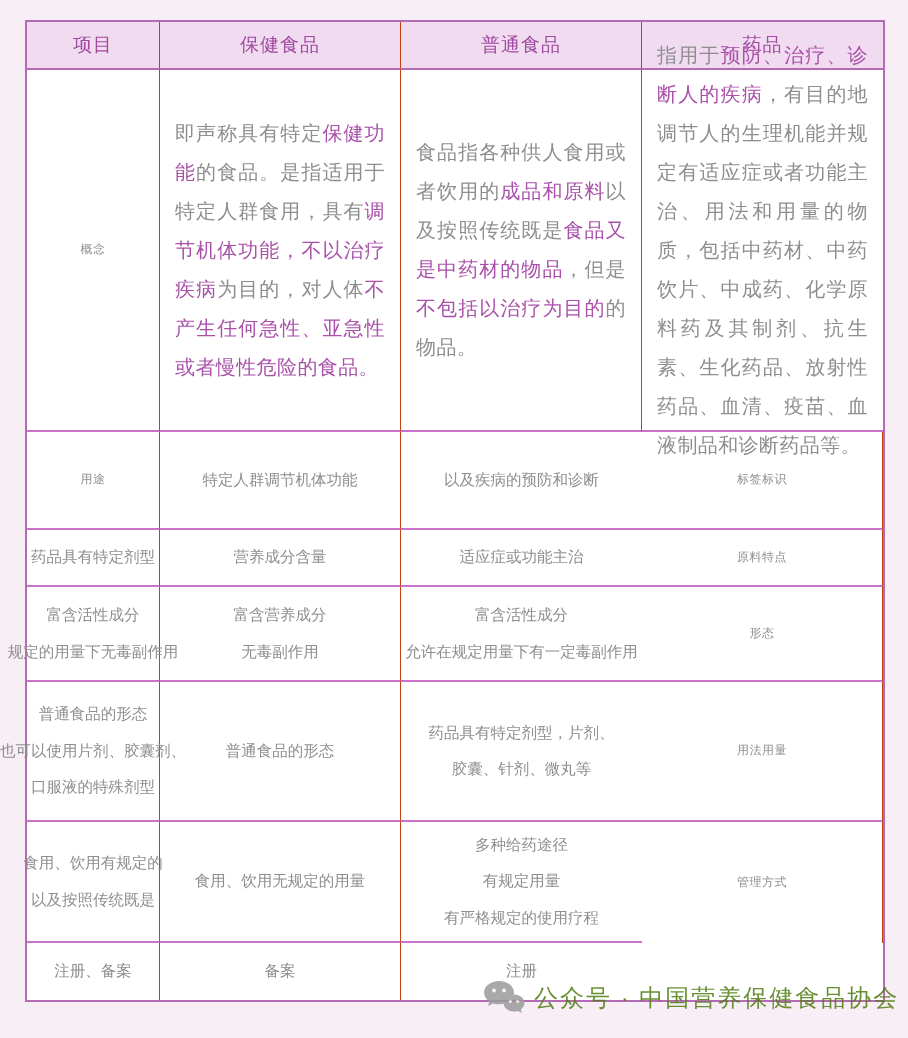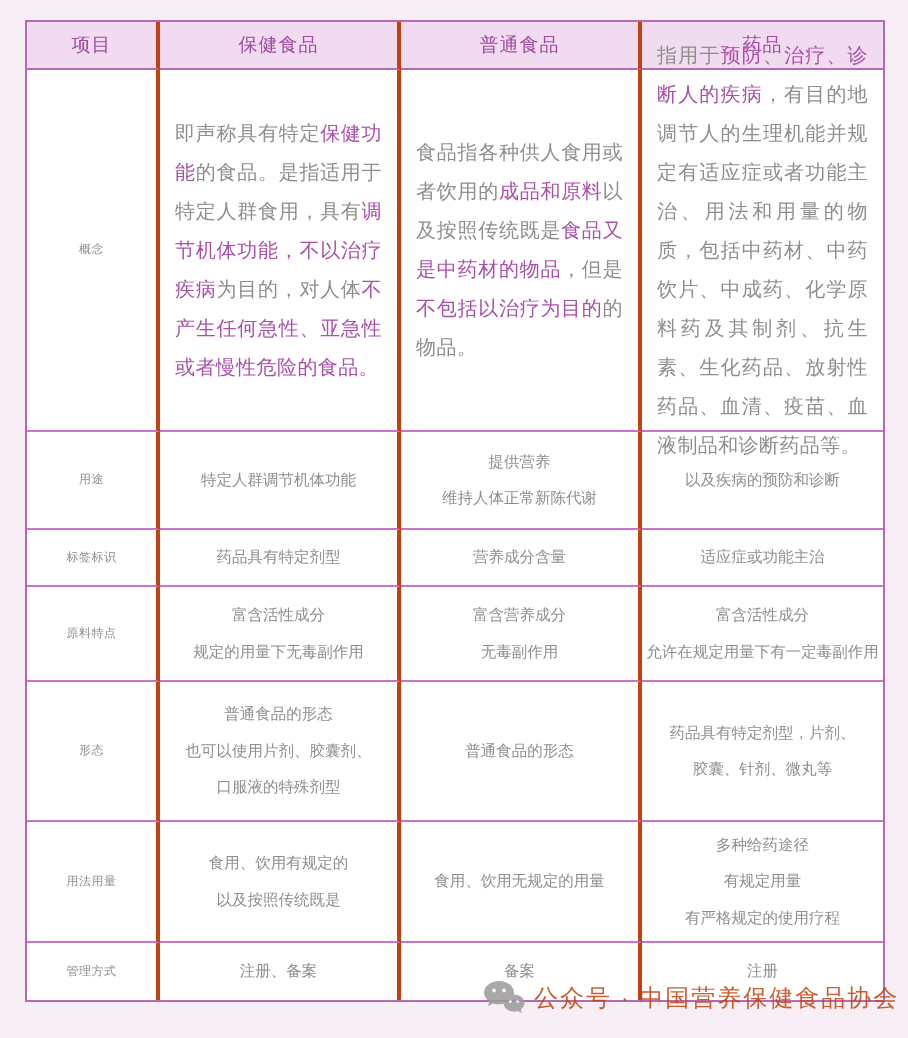--- a/index.html
+++ b/index.html
@@ -21,7 +21,7 @@
     grid-template-rows: 48px 362px 98px 57px 95px 140px 121px 57px;
   }
   .cell {
-    border-right: 4px solid #c2410c;
+    border-right: 1px solid #c2410c;
     border-bottom: 2px solid #c873c8;
     display: flex; flex-direction: column;
     align-items: center; justify-content: center;

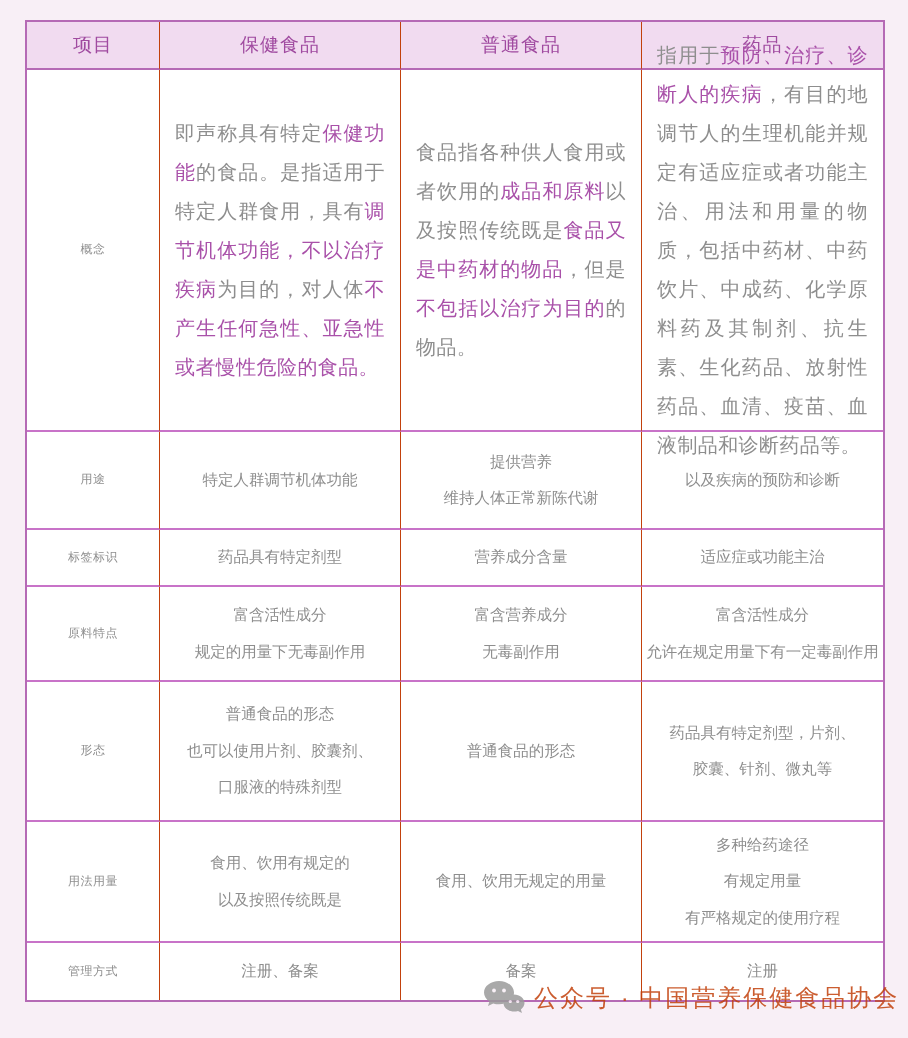--- a/index.html
+++ b/index.html
@@ -107,10 +107,6 @@
       </div>
     <div class="cell">
         <p>特定人群调节机体功能</p>
-      </div>
-    <div class="cell">
-        <p>提供营养</p>
-        <p>维持人体正常新陈代谢</p>
       </div>
     <div class="cell last-col">
         <p>以及疾病的预防和诊断</p>

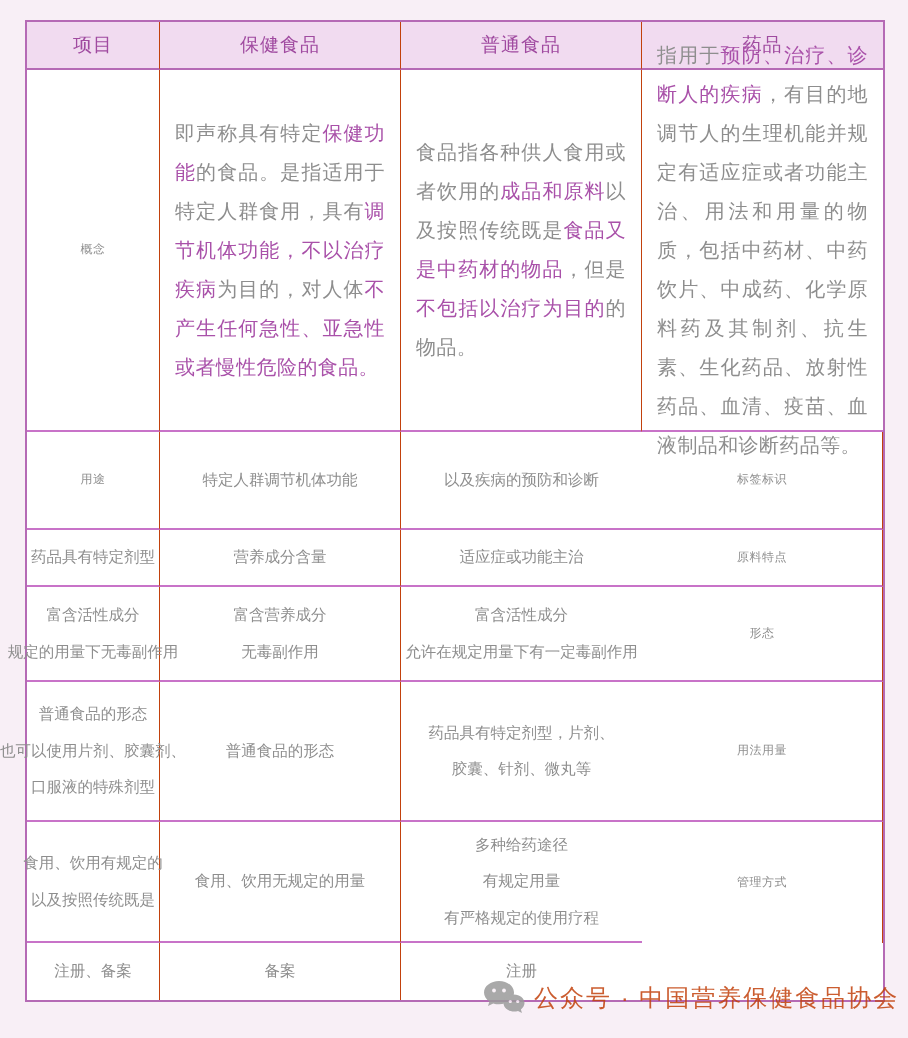--- a/index.html
+++ b/index.html
@@ -63,7 +63,7 @@
     opacity: 0.85;
   }
   .watermark .wm-text {
-    color: #c2410c;
+    color: #4d7c0f;
     font-size: 24px;
     letter-spacing: 2px;
     white-space: nowrap;

